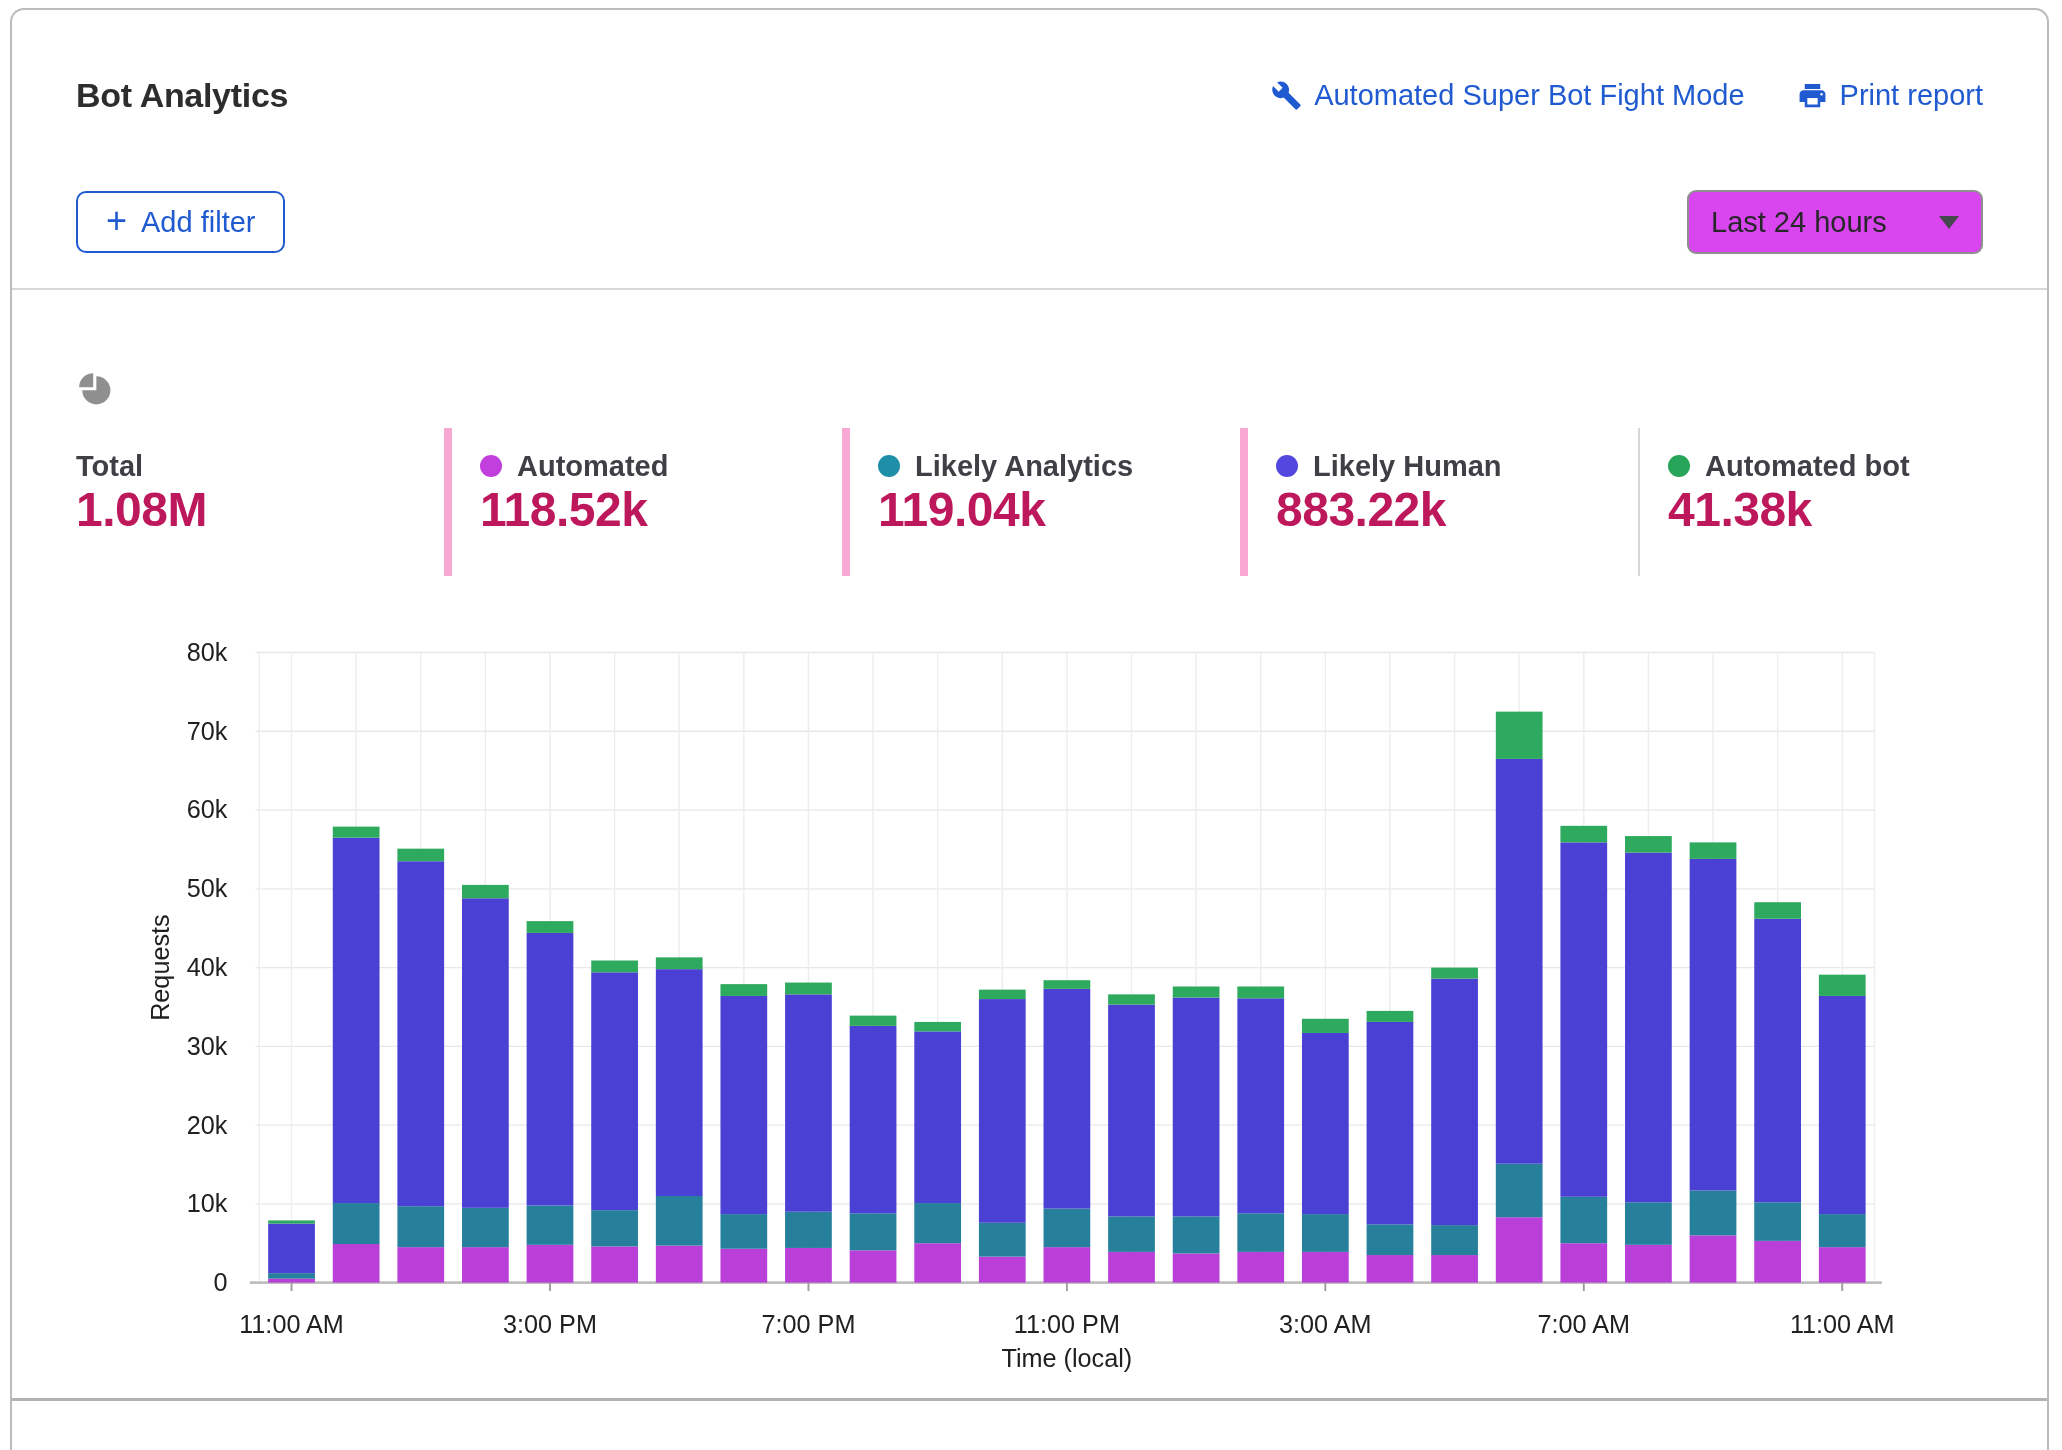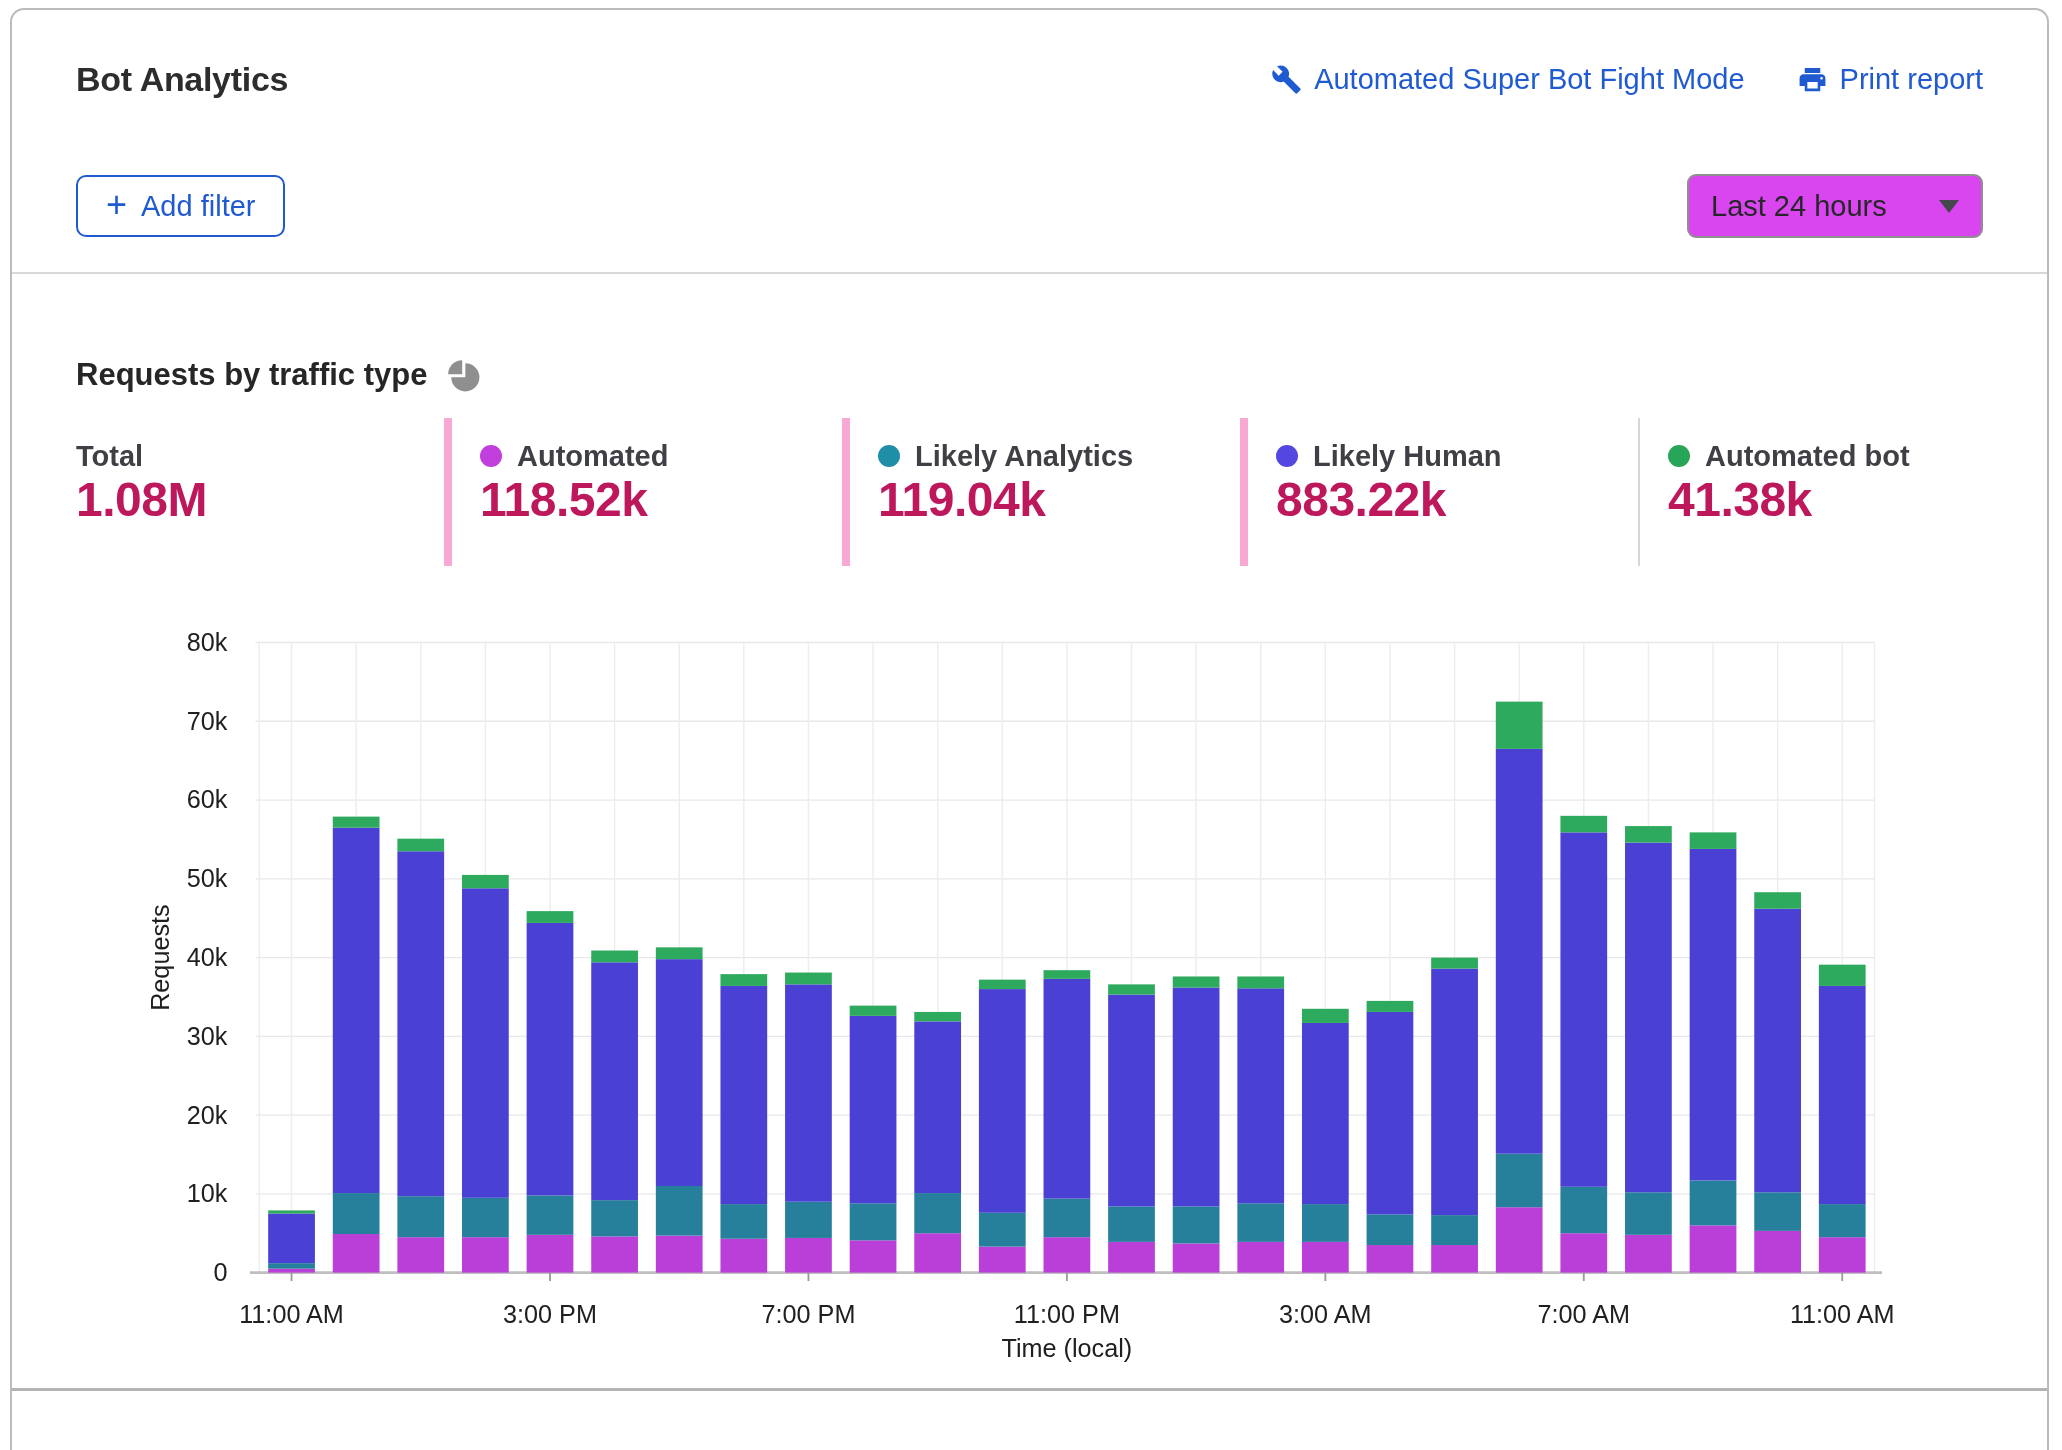--- a/index.html
+++ b/index.html
@@ -6,7 +6,7 @@
     font-family:"Liberation Sans","DejaVu Sans",sans-serif;-webkit-font-smoothing:antialiased;}
   .card{position:absolute;left:10px;top:8px;width:2039px;height:1520px;background:#fff;
     border:2px solid #bcbcbc;border-bottom:none;border-radius:14px 14px 0 0;box-sizing:border-box;}
-  .card-header{padding:46px 64px 34px 64px;}
+  .card-header{padding:46px 64px 34px 64px;margin-top:16px;}
   .row{display:flex;justify-content:space-between;align-items:center;}
   h1{margin:0;font-size:34px;line-height:46px;font-weight:700;color:#2d2d2d;letter-spacing:-0.3px;}
   .links{display:flex;align-items:center;gap:52px;}

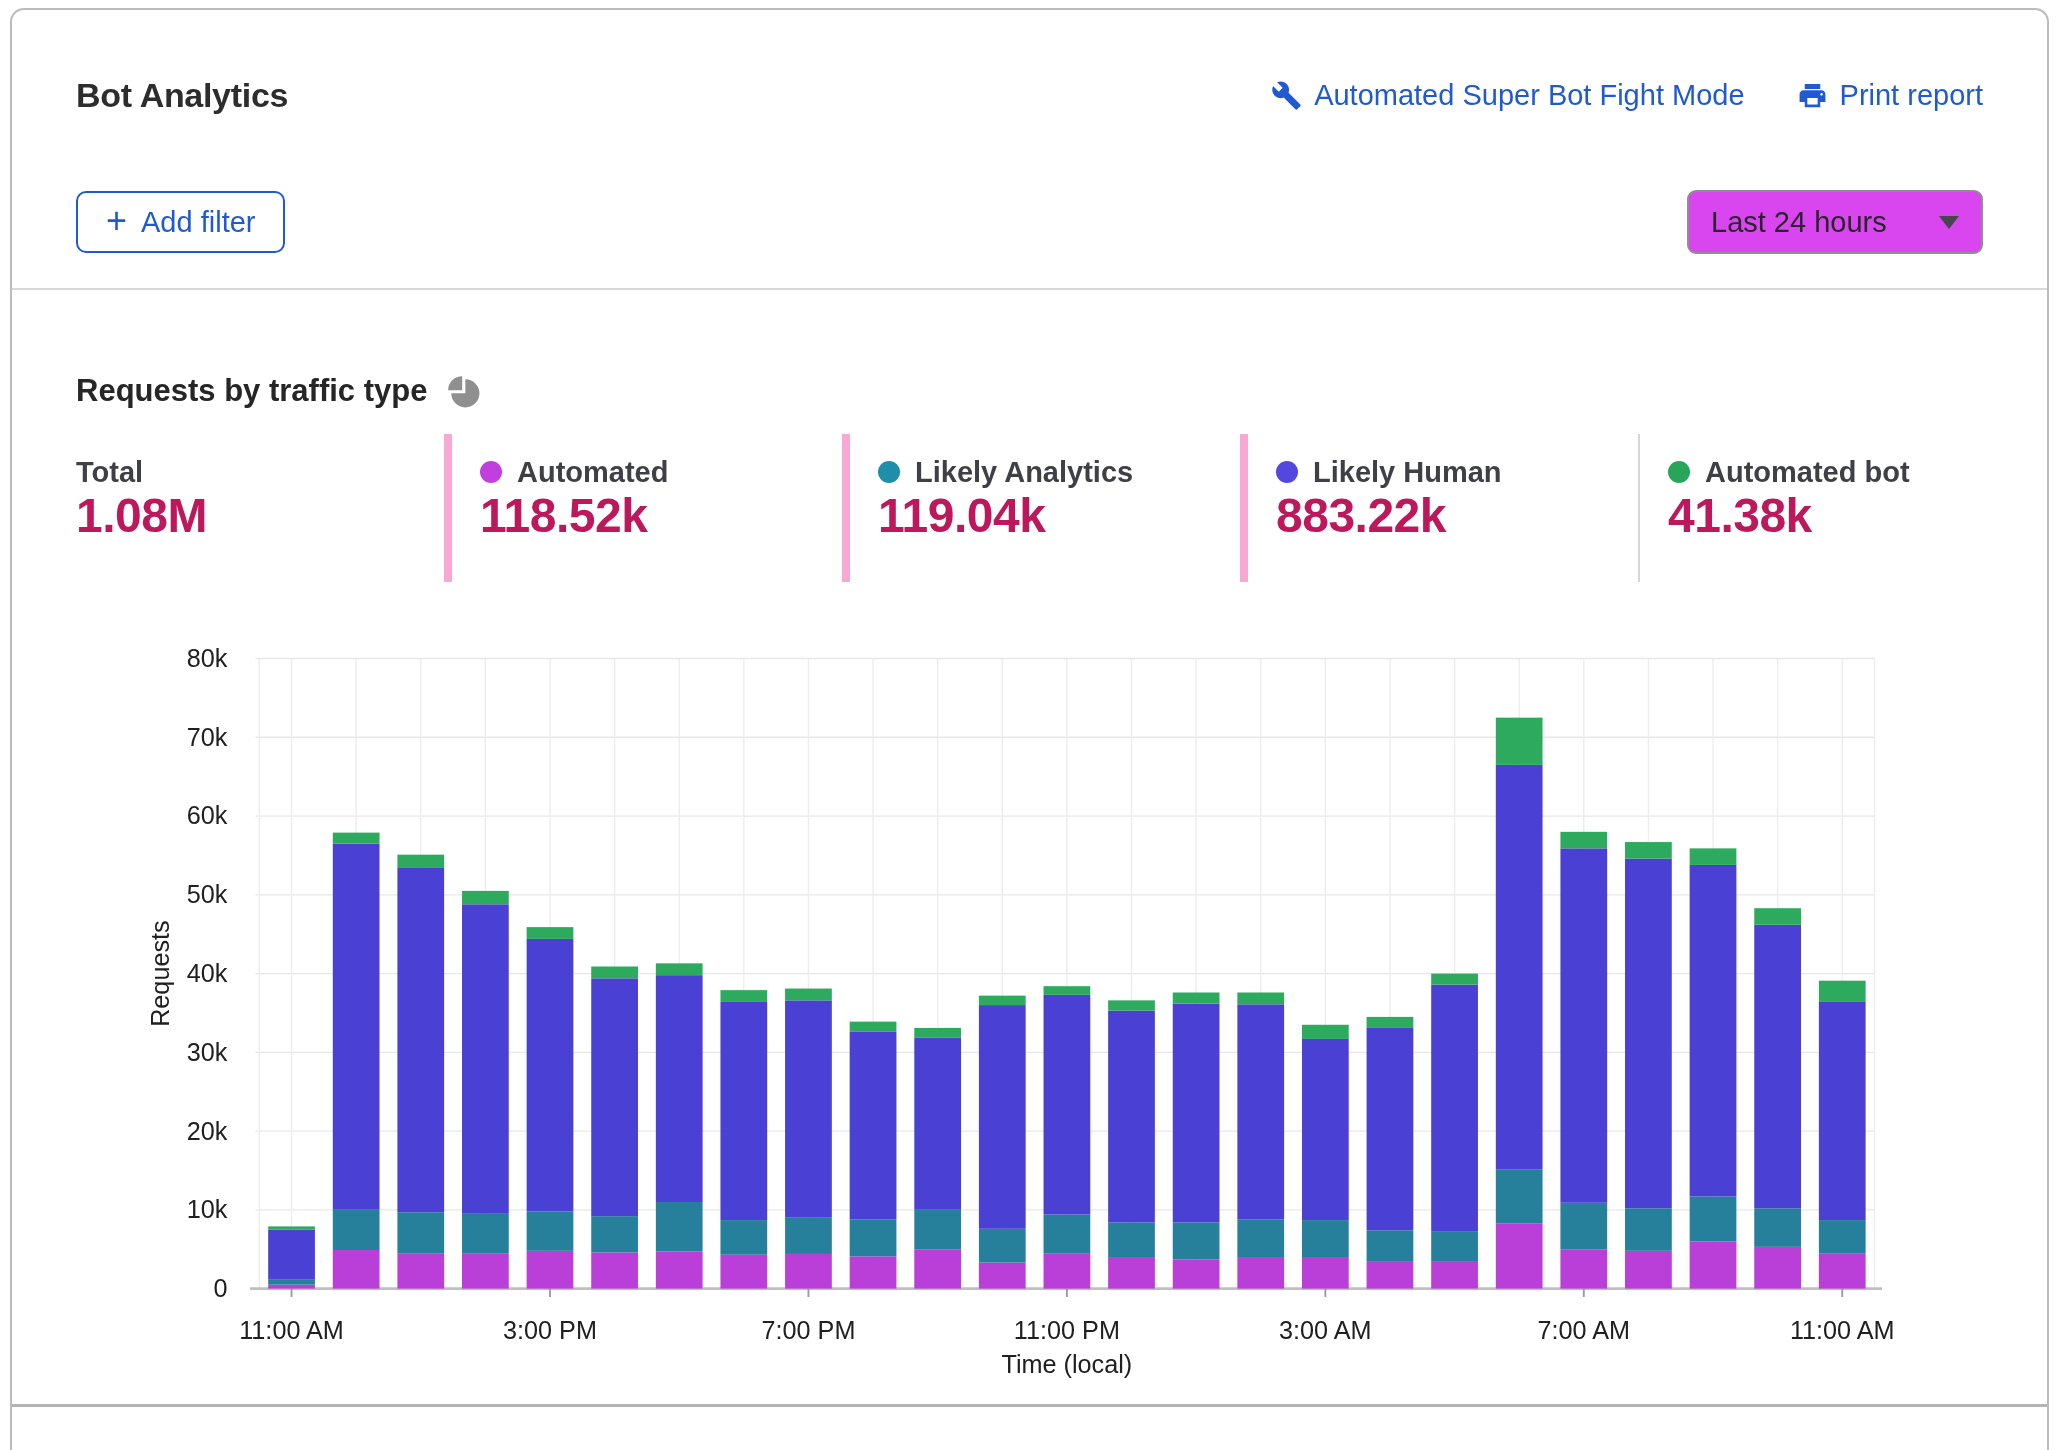--- a/index.html
+++ b/index.html
@@ -77,7 +77,6 @@
 
   <section class="chart-section">
     <div class="section-title-row">
-      <h2>Requests by traffic type</h2>
       <svg class="pie" viewBox="0 0 23 23">
         <path d="M13 4 A9 9 0 1 1 4 13 L13 13 Z"></path>
         <path d="M11 2 A9 9 0 0 0 2 11 L11 11 Z"></path>

